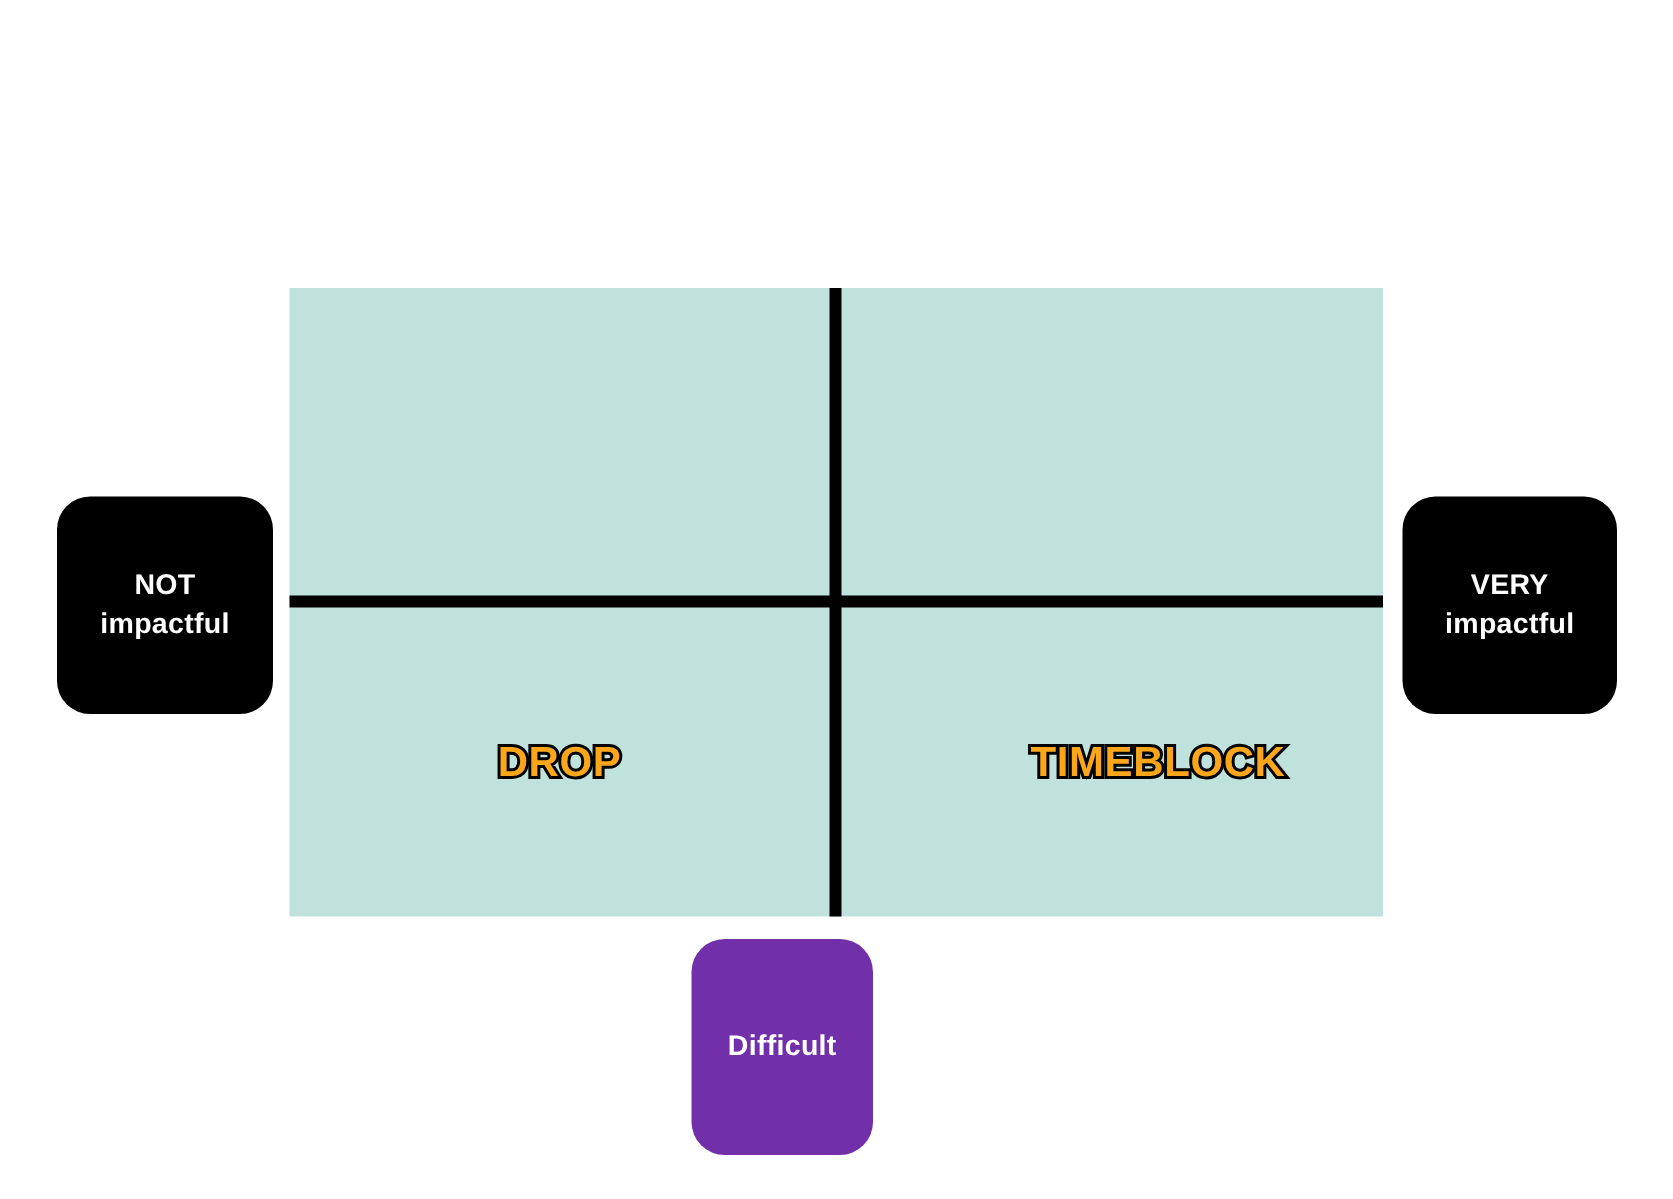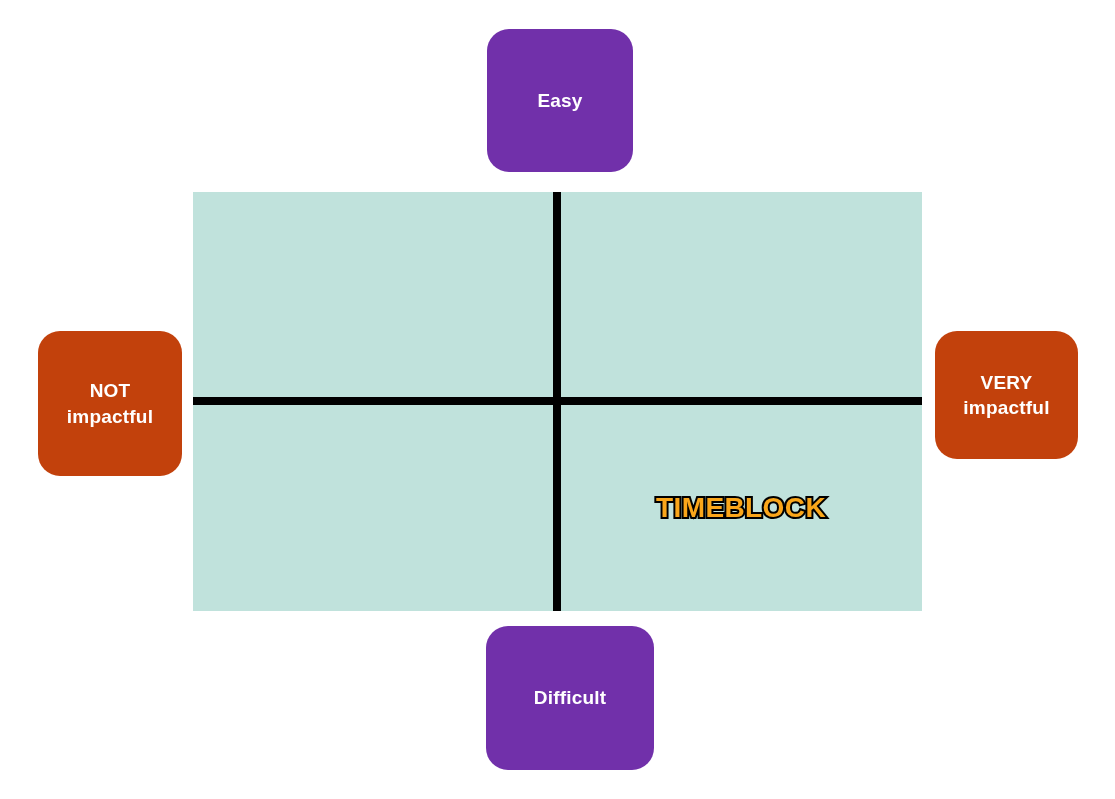--- a/index.html
+++ b/index.html
@@ -146,7 +146,6 @@
 
   <div class="quadrant-label" id="label-timeblock">TIMEBLOCK</div>
 
-  <div class="callout callout-purple" id="callout-easy">Easy</div>
 
   <div class="callout callout-purple" id="callout-difficult">Difficult</div>
 

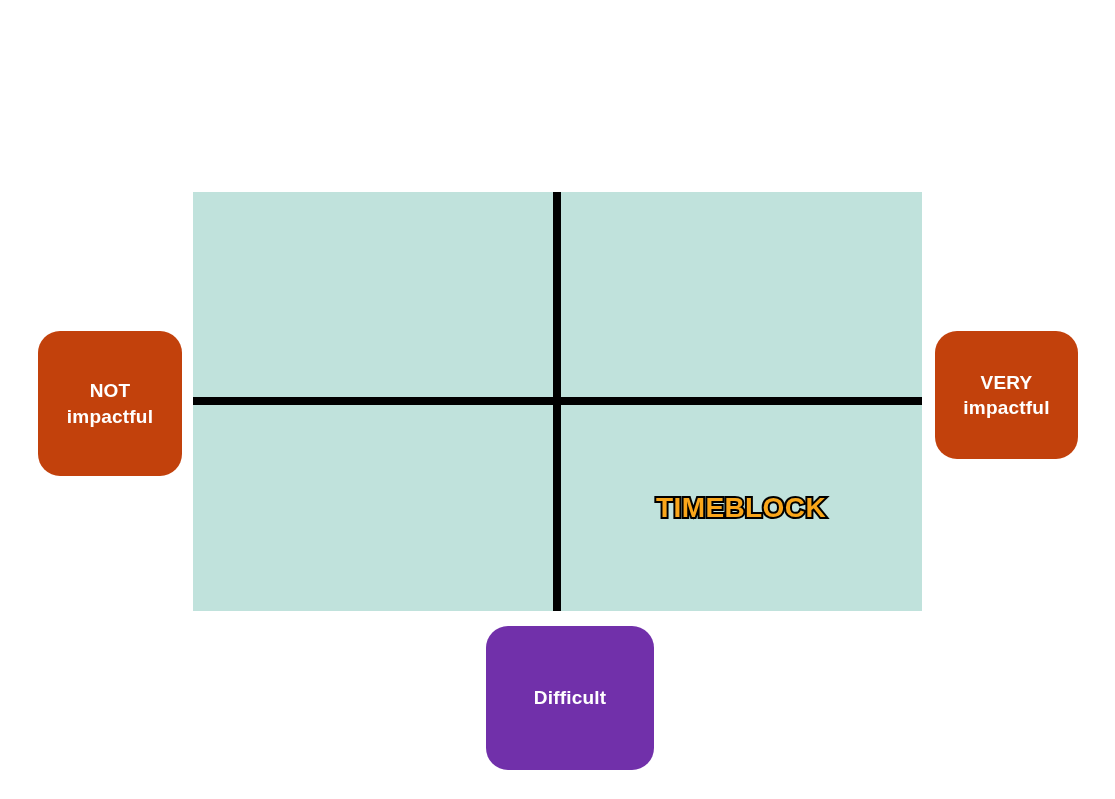--- a/index.html
+++ b/index.html
@@ -104,7 +104,7 @@
     user-select: none;
   }
   .callout-purple { background: #7130aa; }
-  .callout-teal   { background: #c2410c; }
+  .callout-teal   { background: #000000; }
 
   #callout-easy {
     left: 487px;

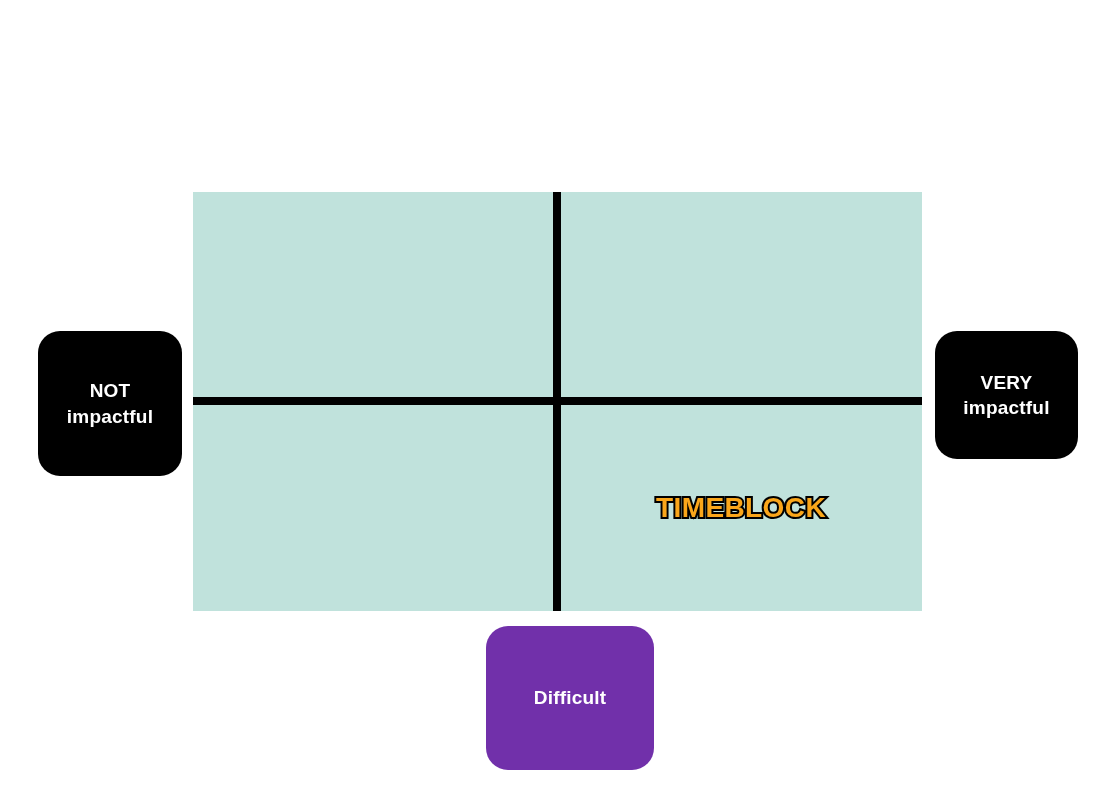--- a/index.html
+++ b/index.html
@@ -128,7 +128,7 @@
     left: 935px;
     top: 331px;
     width: 143px;
-    height: 128px;
+    height: 145px;
   }
 </style>
 </head>

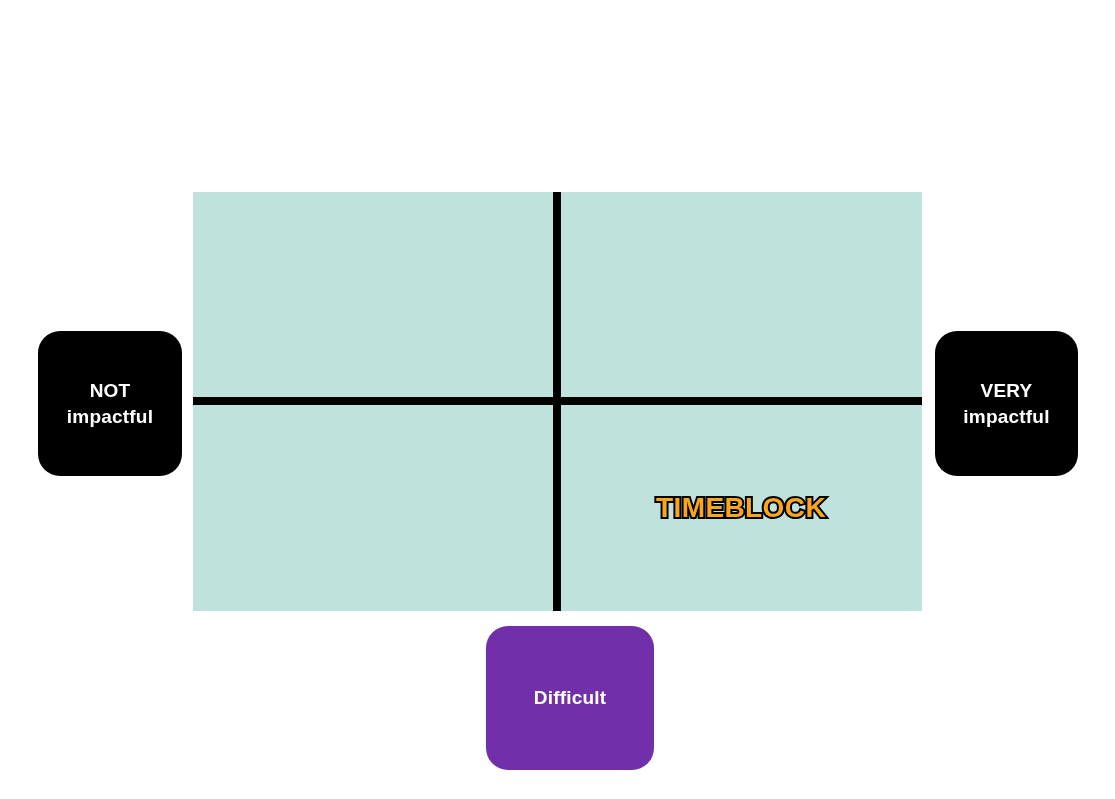--- a/index.html
+++ b/index.html
@@ -143,6 +143,7 @@
 
 
 
+  <div class="quadrant-label" id="label-drop">DROP</div>
 
   <div class="quadrant-label" id="label-timeblock">TIMEBLOCK</div>
 

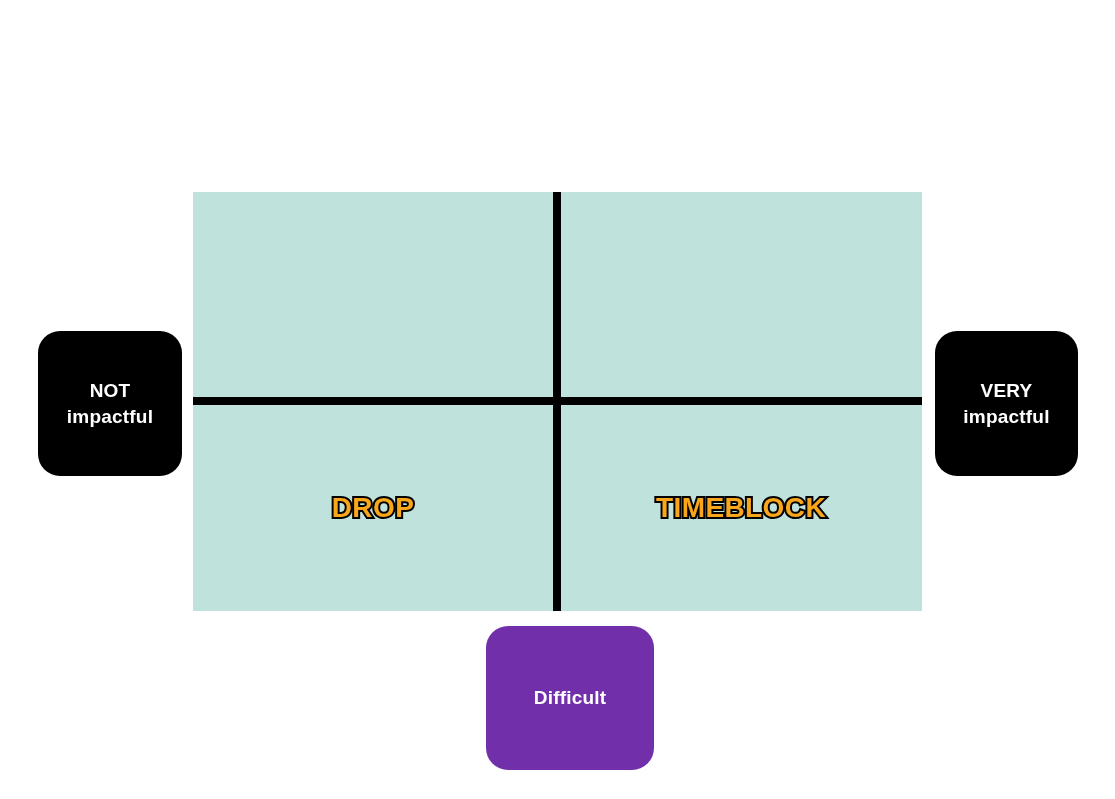--- a/index.html
+++ b/index.html
@@ -82,7 +82,7 @@
     width: 320px;
   }
   #label-timeblock {
-    left: 581px;
+    left: 612px;
     top: 490px;
     width: 320px;
   }

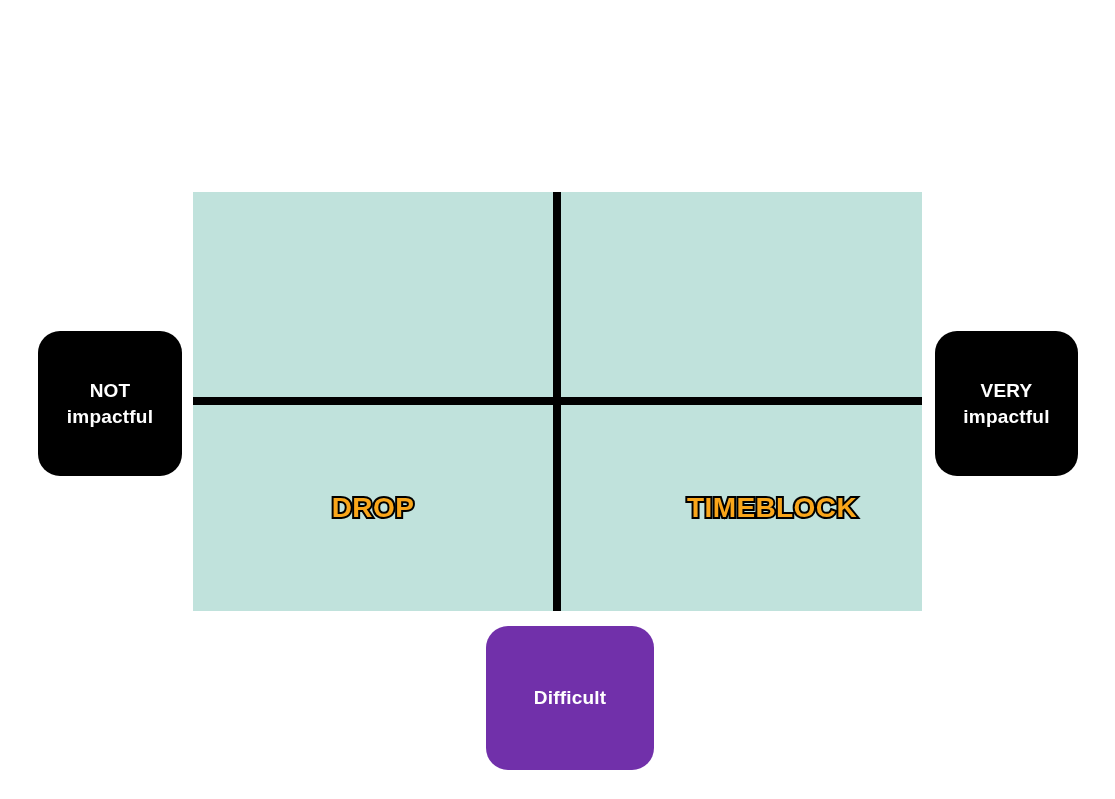--- a/index.html
+++ b/index.html
@@ -113,9 +113,9 @@
     height: 143px;
   }
   #callout-difficult {
-    left: 486px;
+    left: 461px;
     top: 626px;
-    width: 168px;
+    width: 121px;
     height: 144px;
   }
   #callout-not-impactful {

